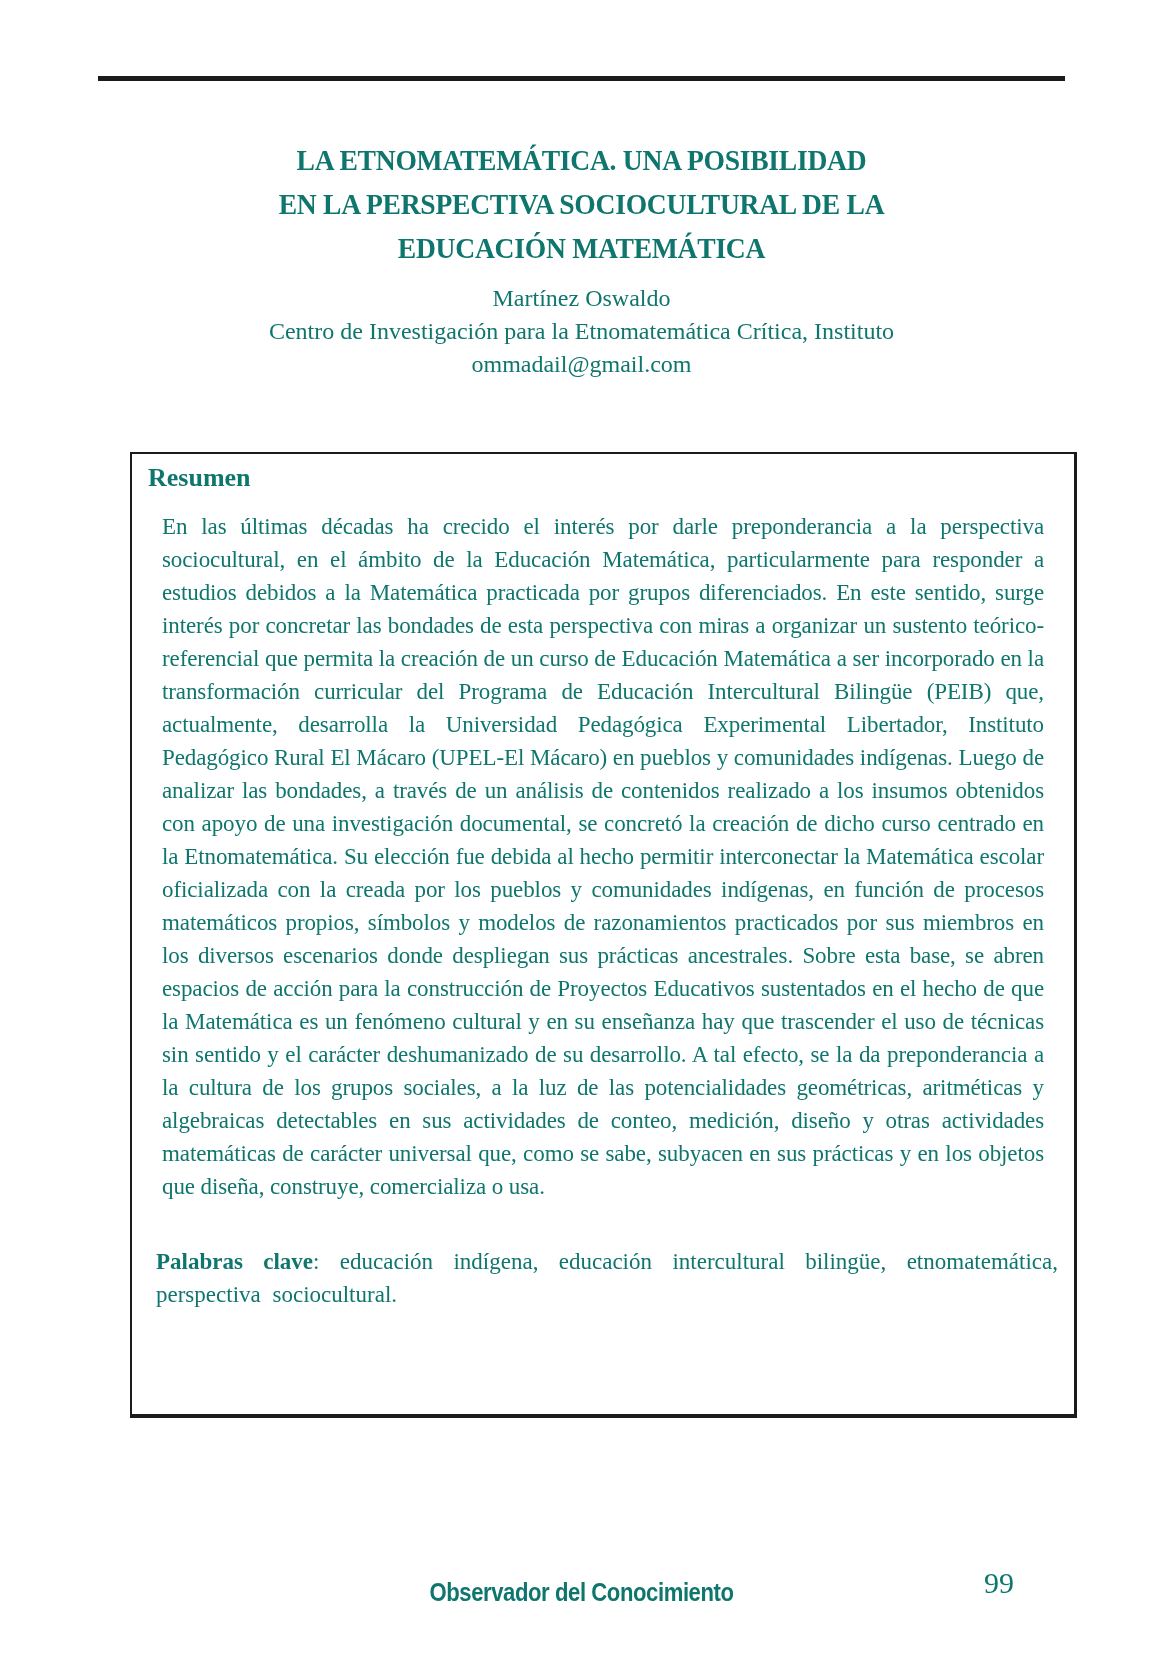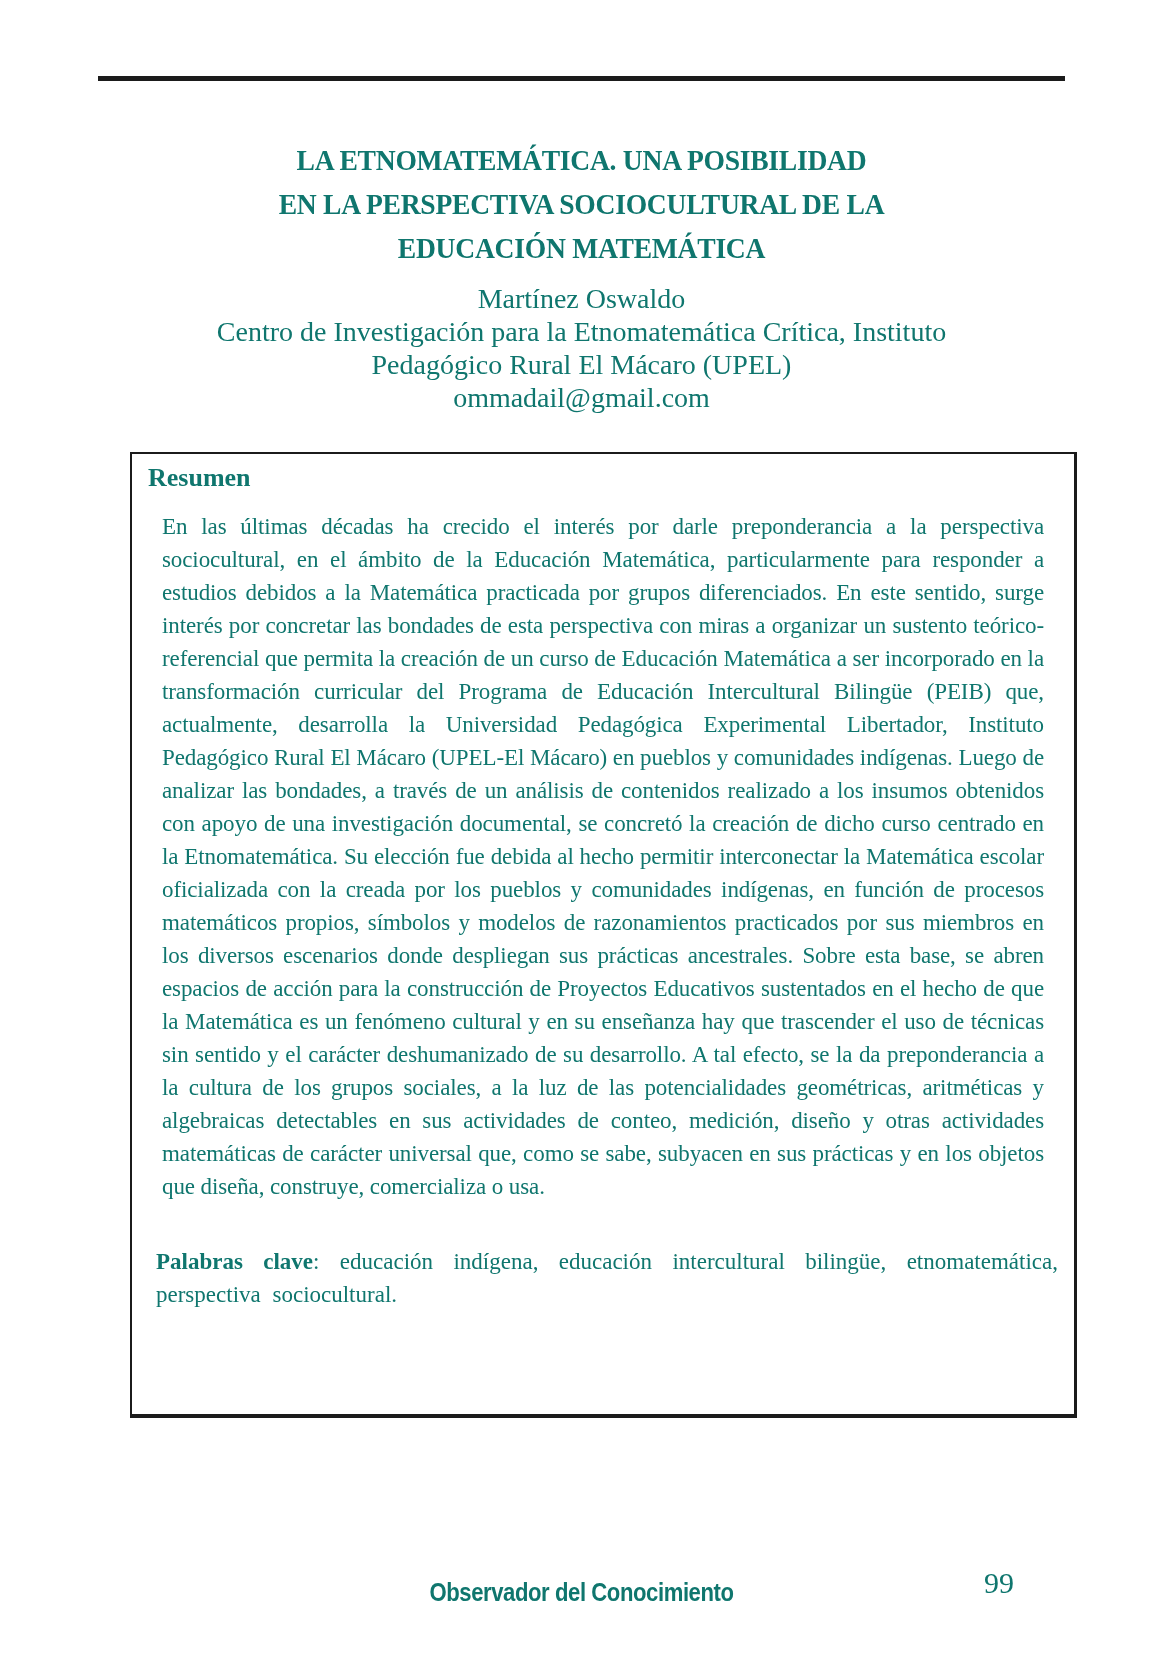--- a/index.html
+++ b/index.html
@@ -44,7 +44,7 @@
     top: 282px;
     width: 967px;
     text-align: center;
-    font-size: 28px;
+    font-size: 24px;
     line-height: 33px;
   }
   .abstract-box {

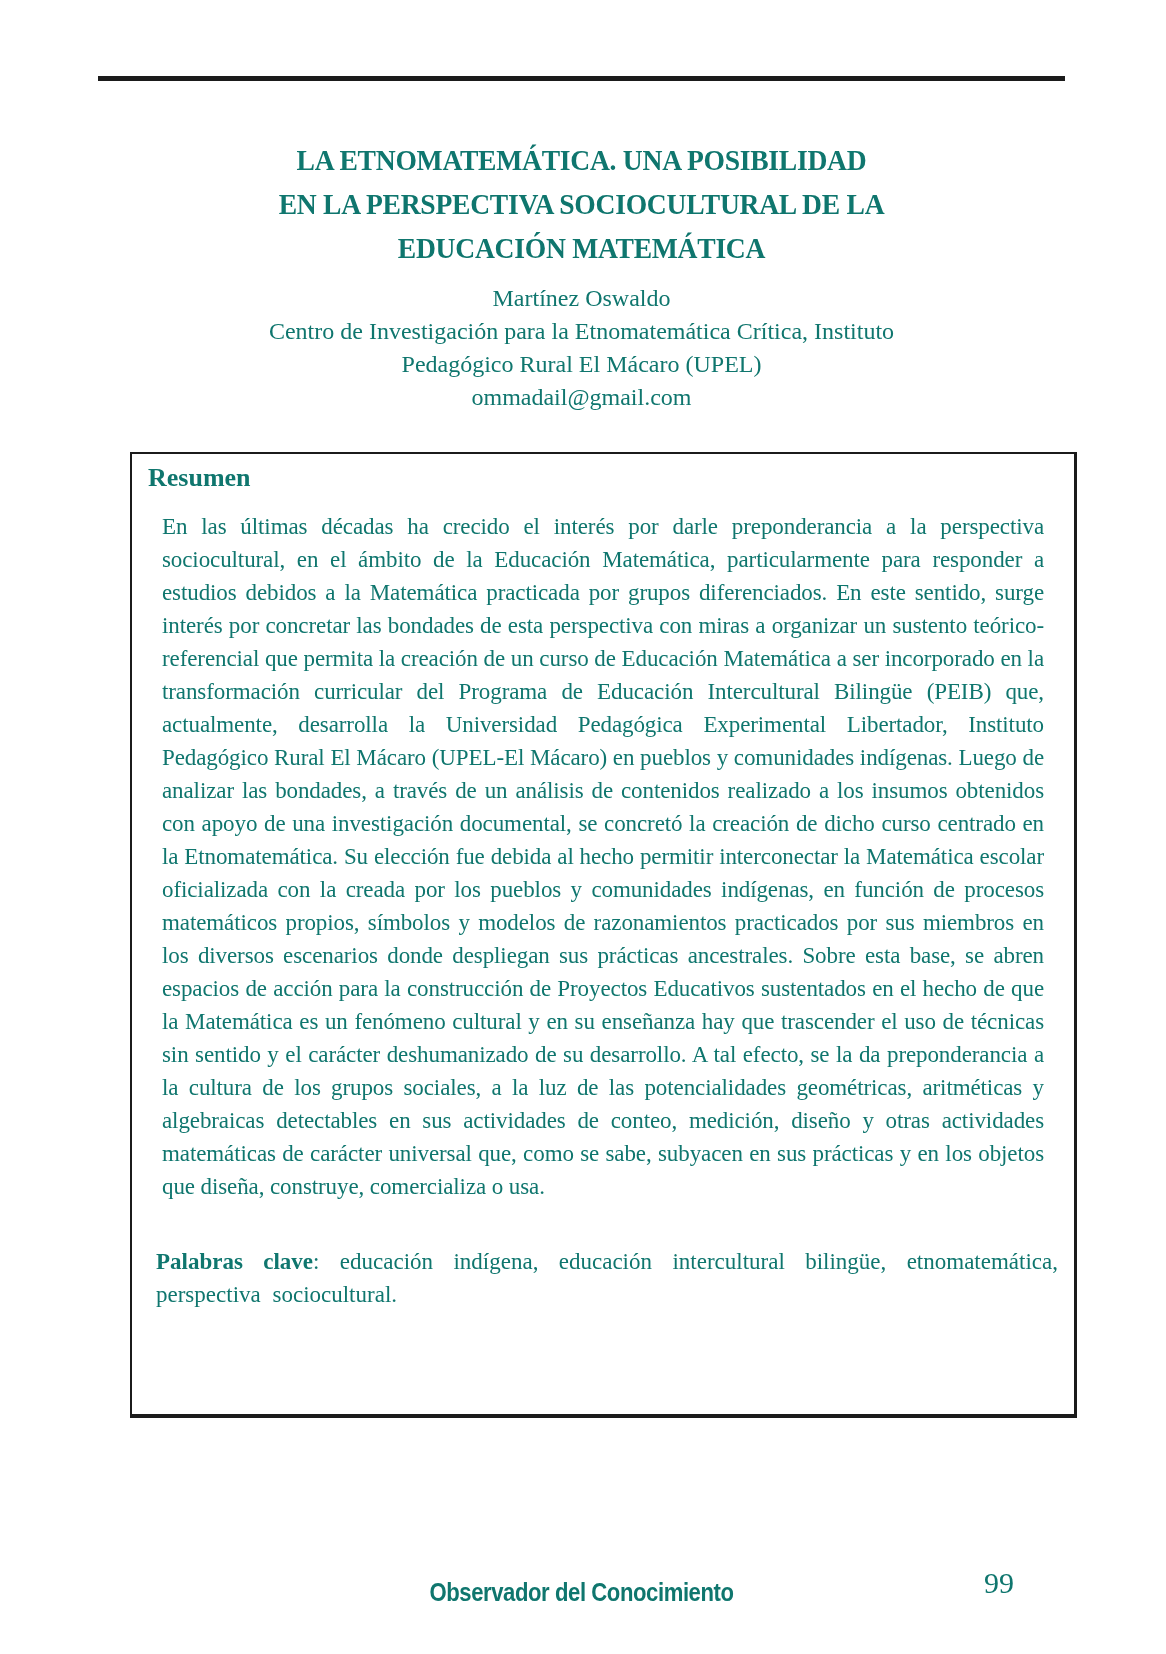--- a/index.html
+++ b/index.html
@@ -122,7 +122,6 @@
   <div class="byline-block">
     <div>Martínez Oswaldo</div>
     <div>Centro de Investigación para la Etnomatemática Crítica, Instituto</div>
-    <div>Pedagógico Rural El Mácaro (UPEL)</div>
     <div>ommadail@gmail.com</div>
   </div>
 

